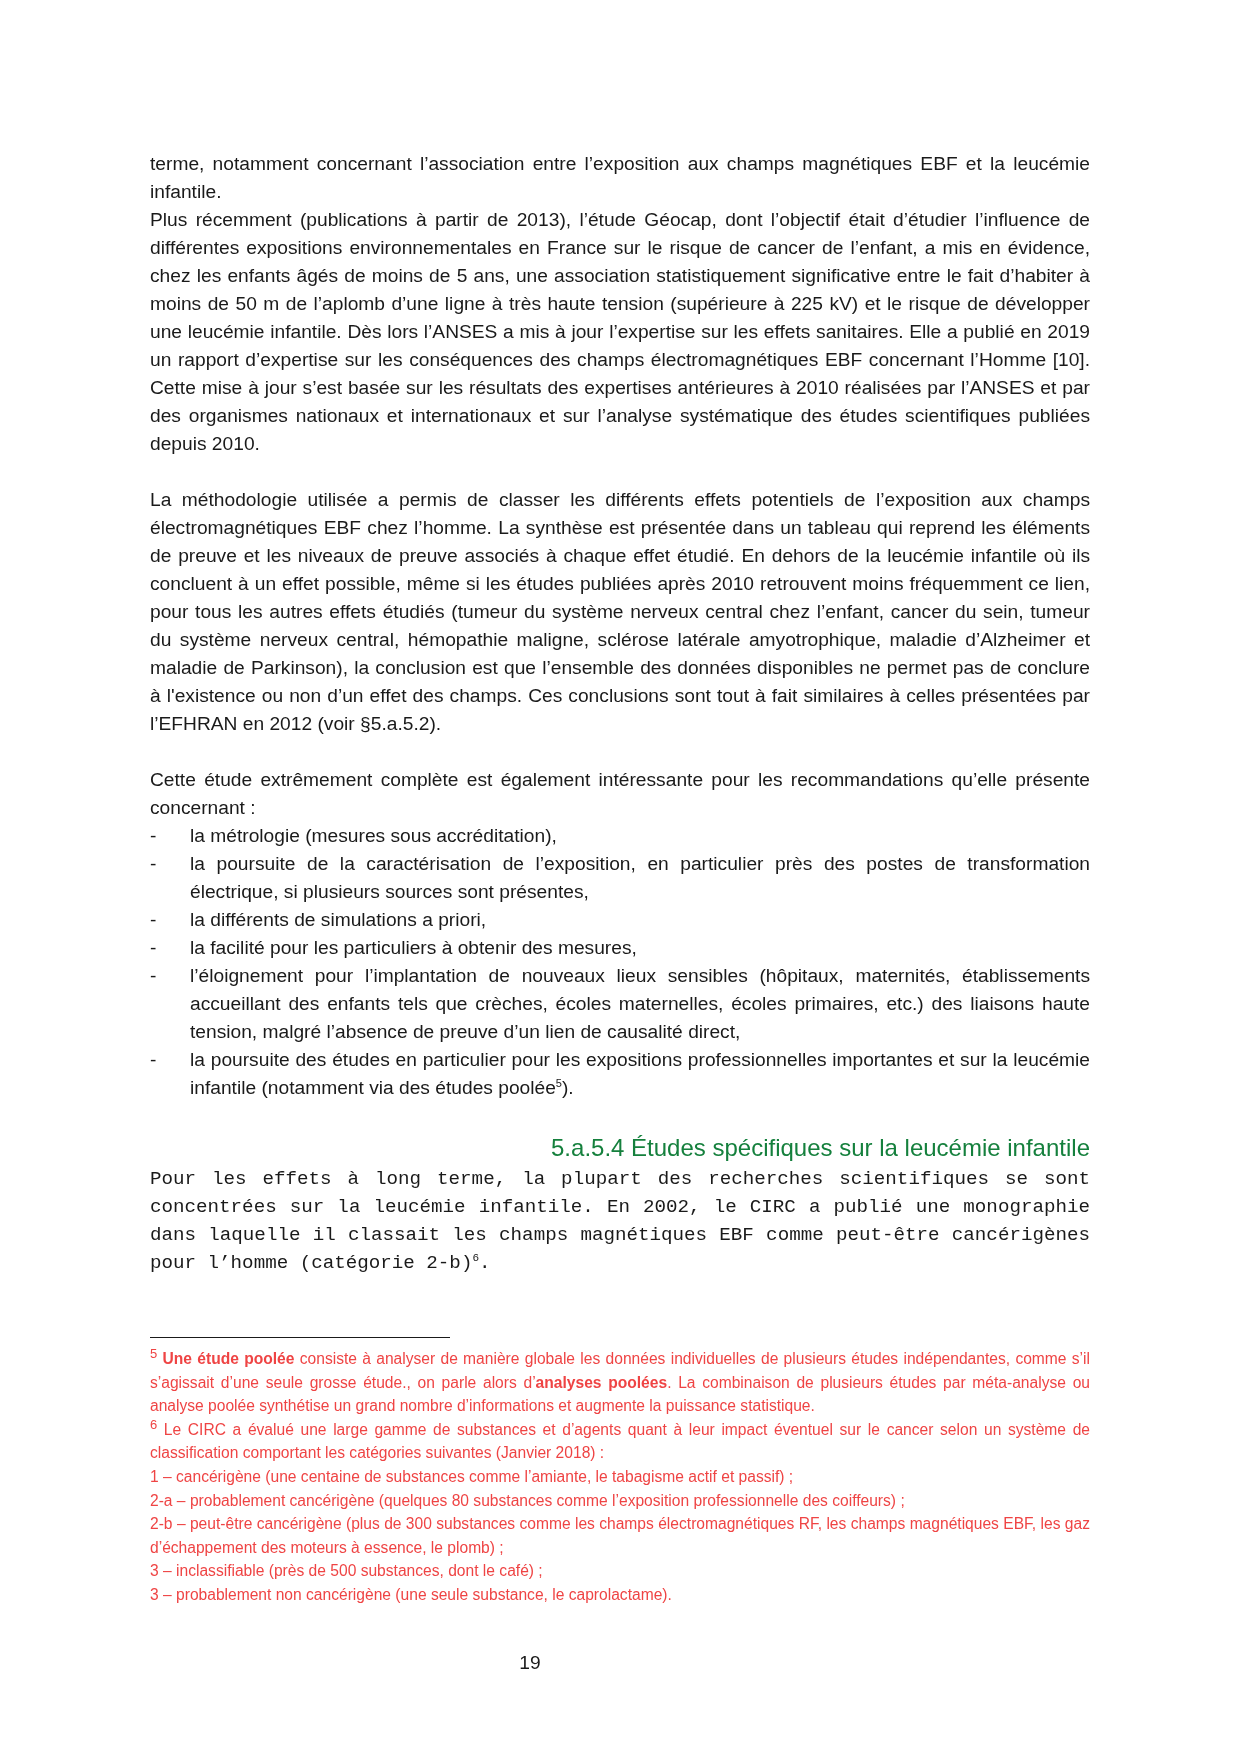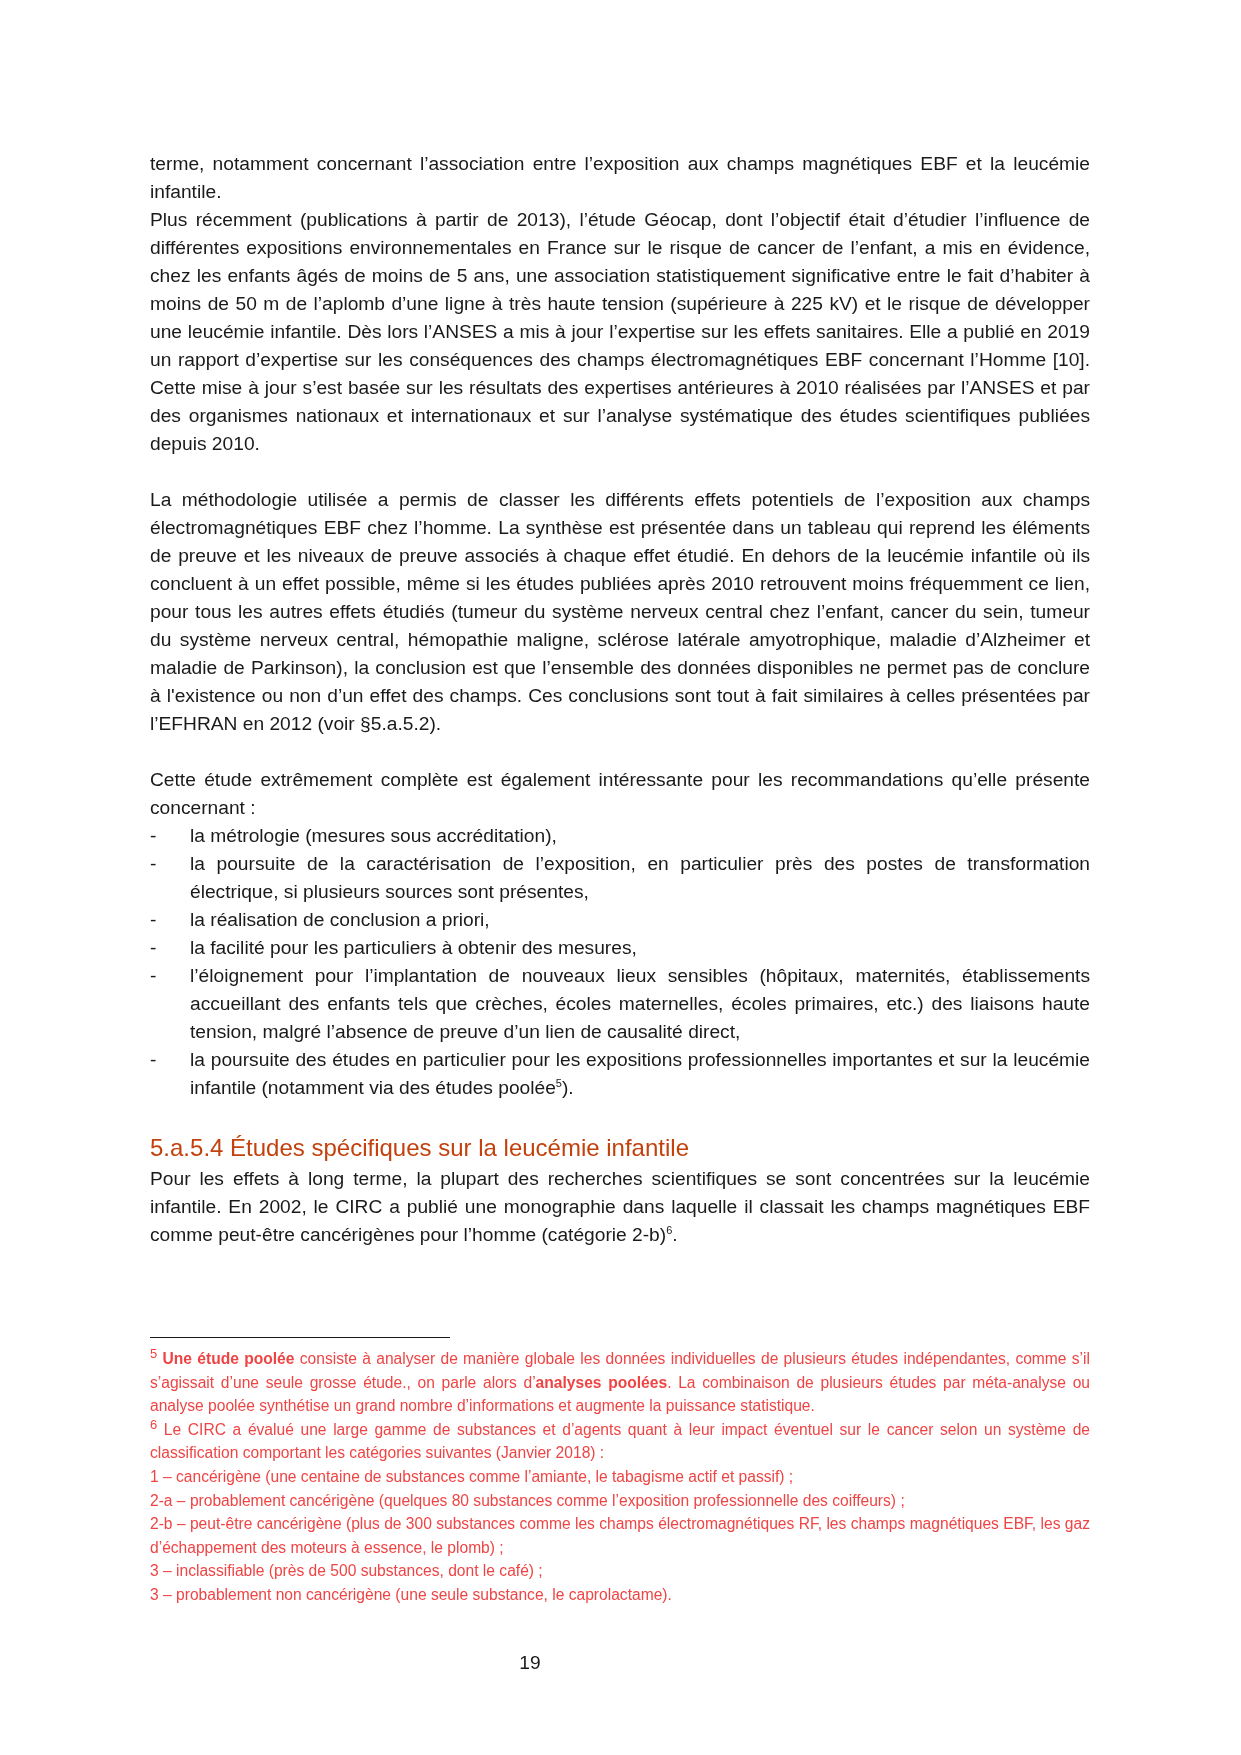--- a/index.html
+++ b/index.html
@@ -52,7 +52,7 @@
     <ul class="bullets">
       <li><span class="dash">-</span><span>la métrologie (mesures sous accréditation),</span></li>
       <li><span class="dash">-</span><span>la poursuite de la caractérisation de l’exposition, en particulier près des postes de transformation électrique, si plusieurs sources sont présentes,</span></li>
-      <li><span class="dash">-</span><span>la réalisation de conclusion a priori,</span></li>
+      <li><span class="dash">-</span><span>la différents de simulations a priori,</span></li>
       <li><span class="dash">-</span><span>la facilité pour les particuliers à obtenir des mesures,</span></li>
       <li><span class="dash">-</span><span>l’éloignement pour l’implantation de nouveaux lieux sensibles (hôpitaux, maternités, établissements accueillant des enfants tels que crèches, écoles maternelles, écoles primaires, etc.) des liaisons haute tension, malgré l’absence de preuve d’un lien de causalité direct,</span></li>
       <li><span class="dash">-</span><span>la poursuite des études en particulier pour les expositions professionnelles importantes et sur la leucémie infantile (notamment via des études poolée</span><sup class="fn">5</sup><span>).</span></li>

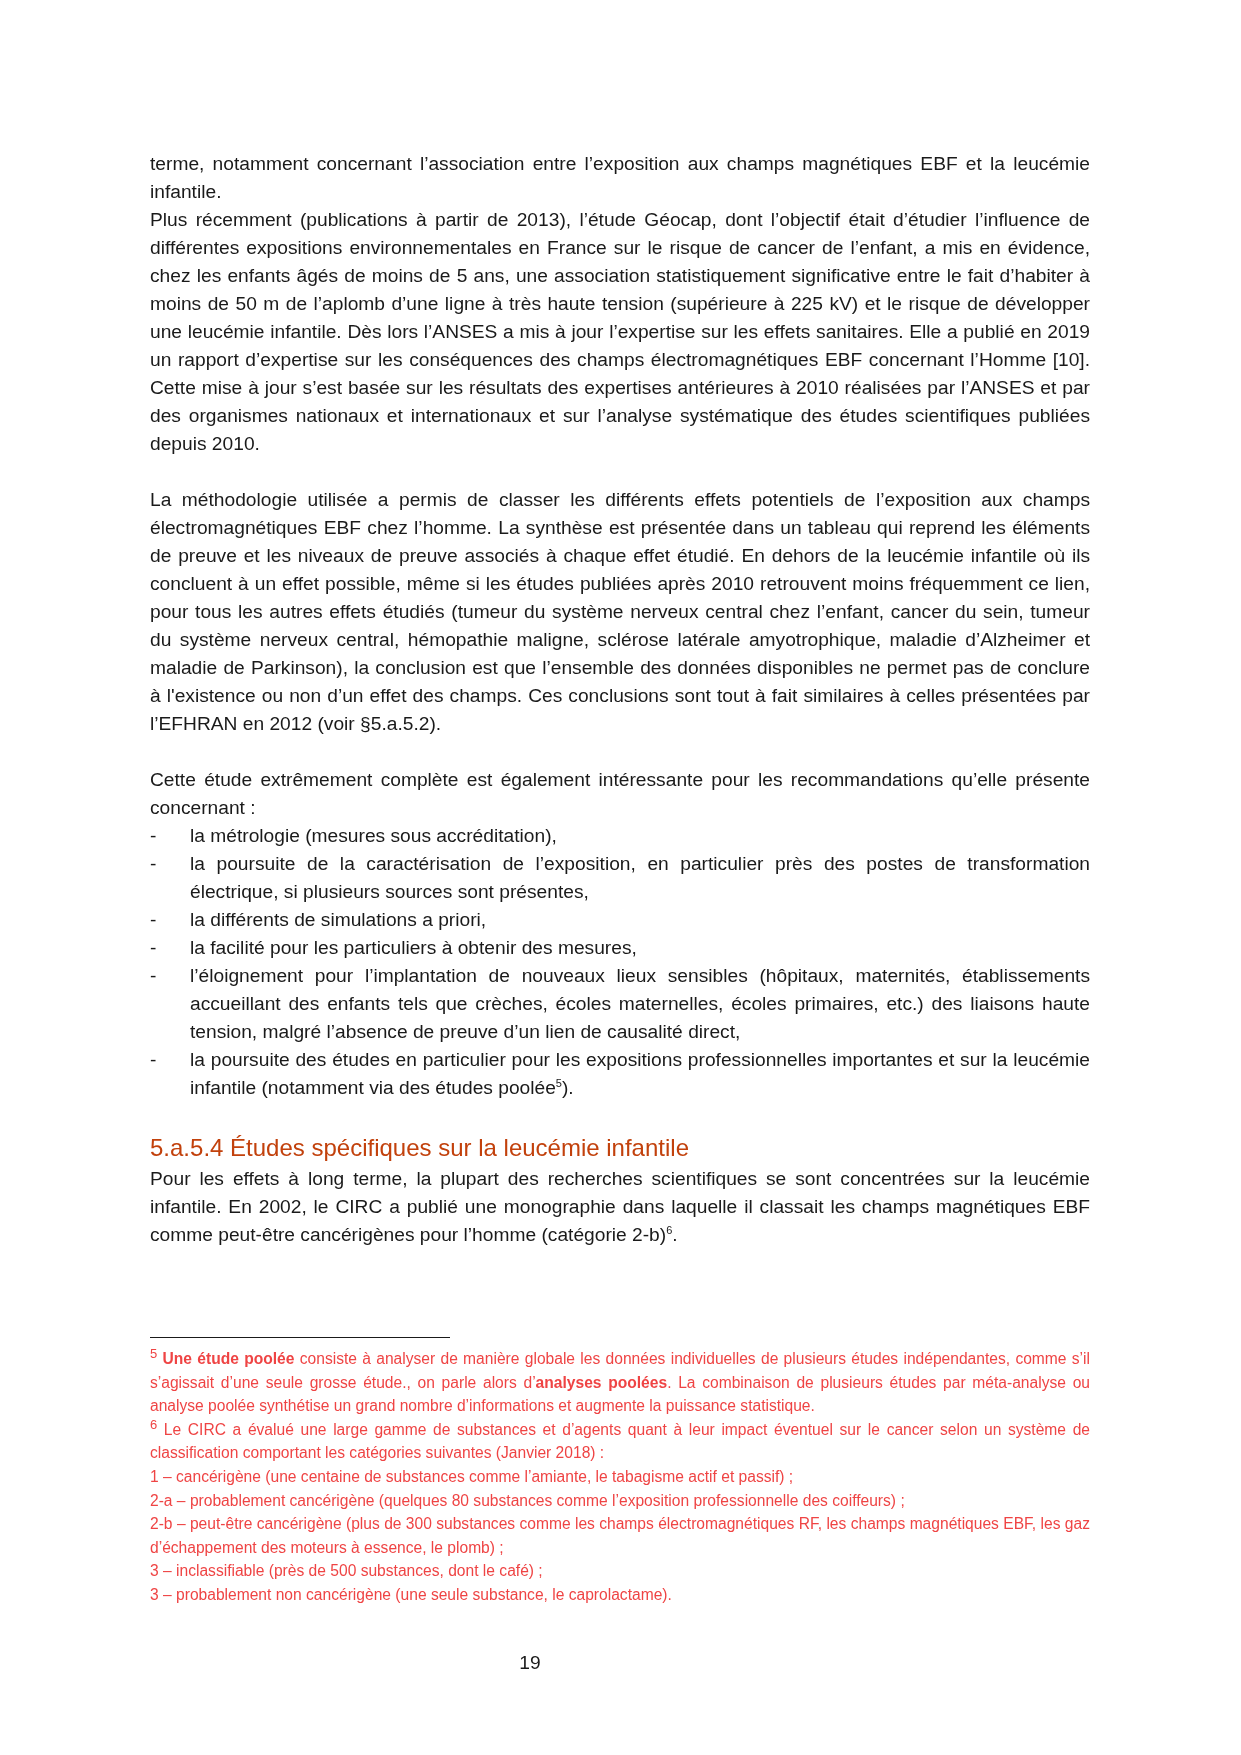--- a/index.html
+++ b/index.html
@@ -58,7 +58,7 @@
       <li><span class="dash">-</span><span>la poursuite des études en particulier pour les expositions professionnelles importantes et sur la leucémie infantile (notamment via des études poolée</span><sup class="fn">5</sup><span>).</span></li>
     </ul>
 
-    <h2 class="heading" style="color: #c2410c;">5.a.5.4 Études spécifiques sur la leucémie infantile</h2>
+    <h2 class="heading" style="color: #15803d; text-align: right;">5.a.5.4 Études spécifiques sur la leucémie infantile</h2>
 
     <p class="after-heading"><span>Pour les effets à long terme, la plupart des recherches scientifiques se sont concentrées sur la leucémie infantile. En 2002, le CIRC a publié une monographie dans laquelle il classait les champs magnétiques EBF comme peut-être cancérigènes pour l’homme (catégorie 2-b)</span><sup class="fn">6</sup><span>.</span></p>
   </div>

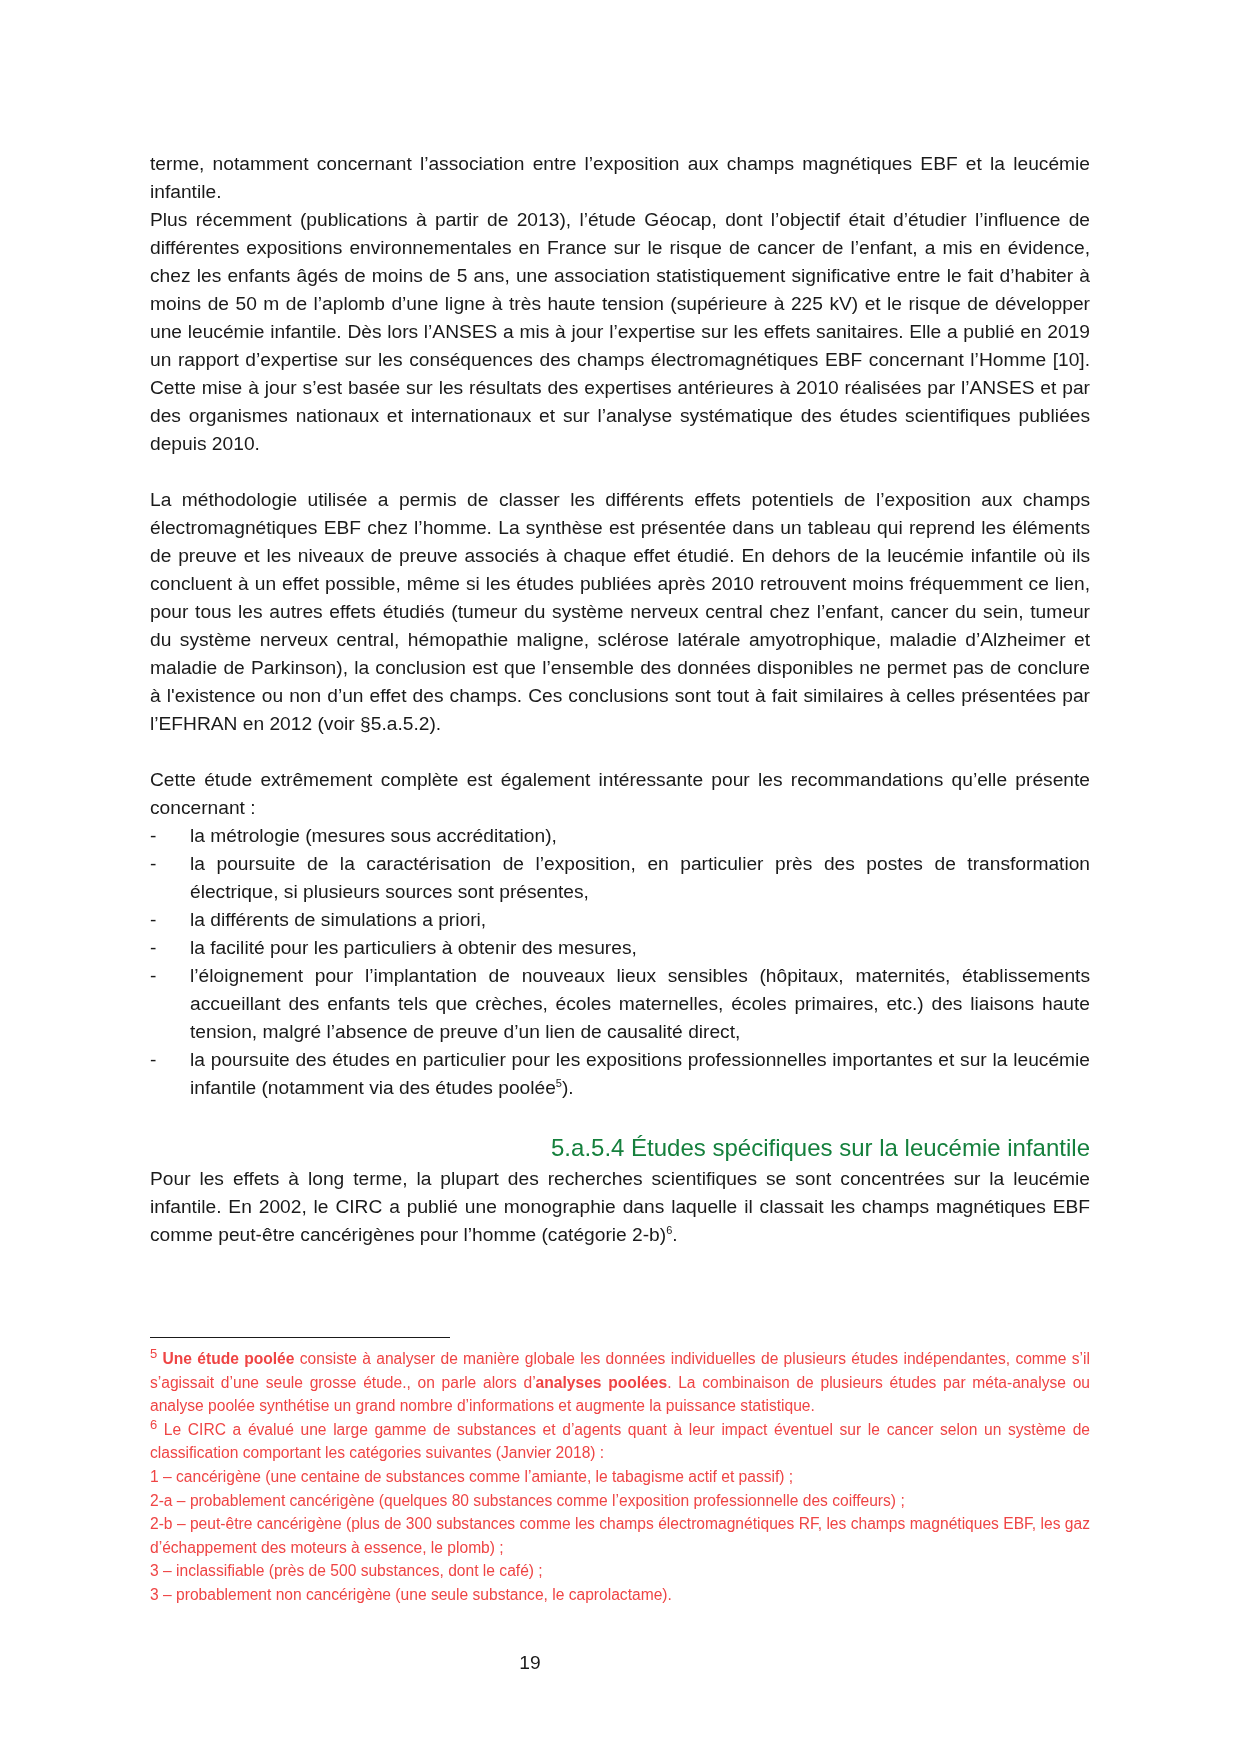--- a/index.html
+++ b/index.html
@@ -21,7 +21,7 @@
       margin: 29px 0 0 0; font-size: 24px; line-height: 34px; color: #2e74b5; font-weight: normal;
       text-align: left;
     }
-    .after-heading { margin-top: 25px; }
+    .after-heading { margin-top: 25px; font-family: Liberation Mono, monospace; }
     sup.fn { font-size: 11px; line-height: 0; vertical-align: super; }
     .footnote-rule {
       position: absolute; left: 150px; top: 1337px; width: 300px; height: 0; border-top: 1.3px solid #1a1a1a;

